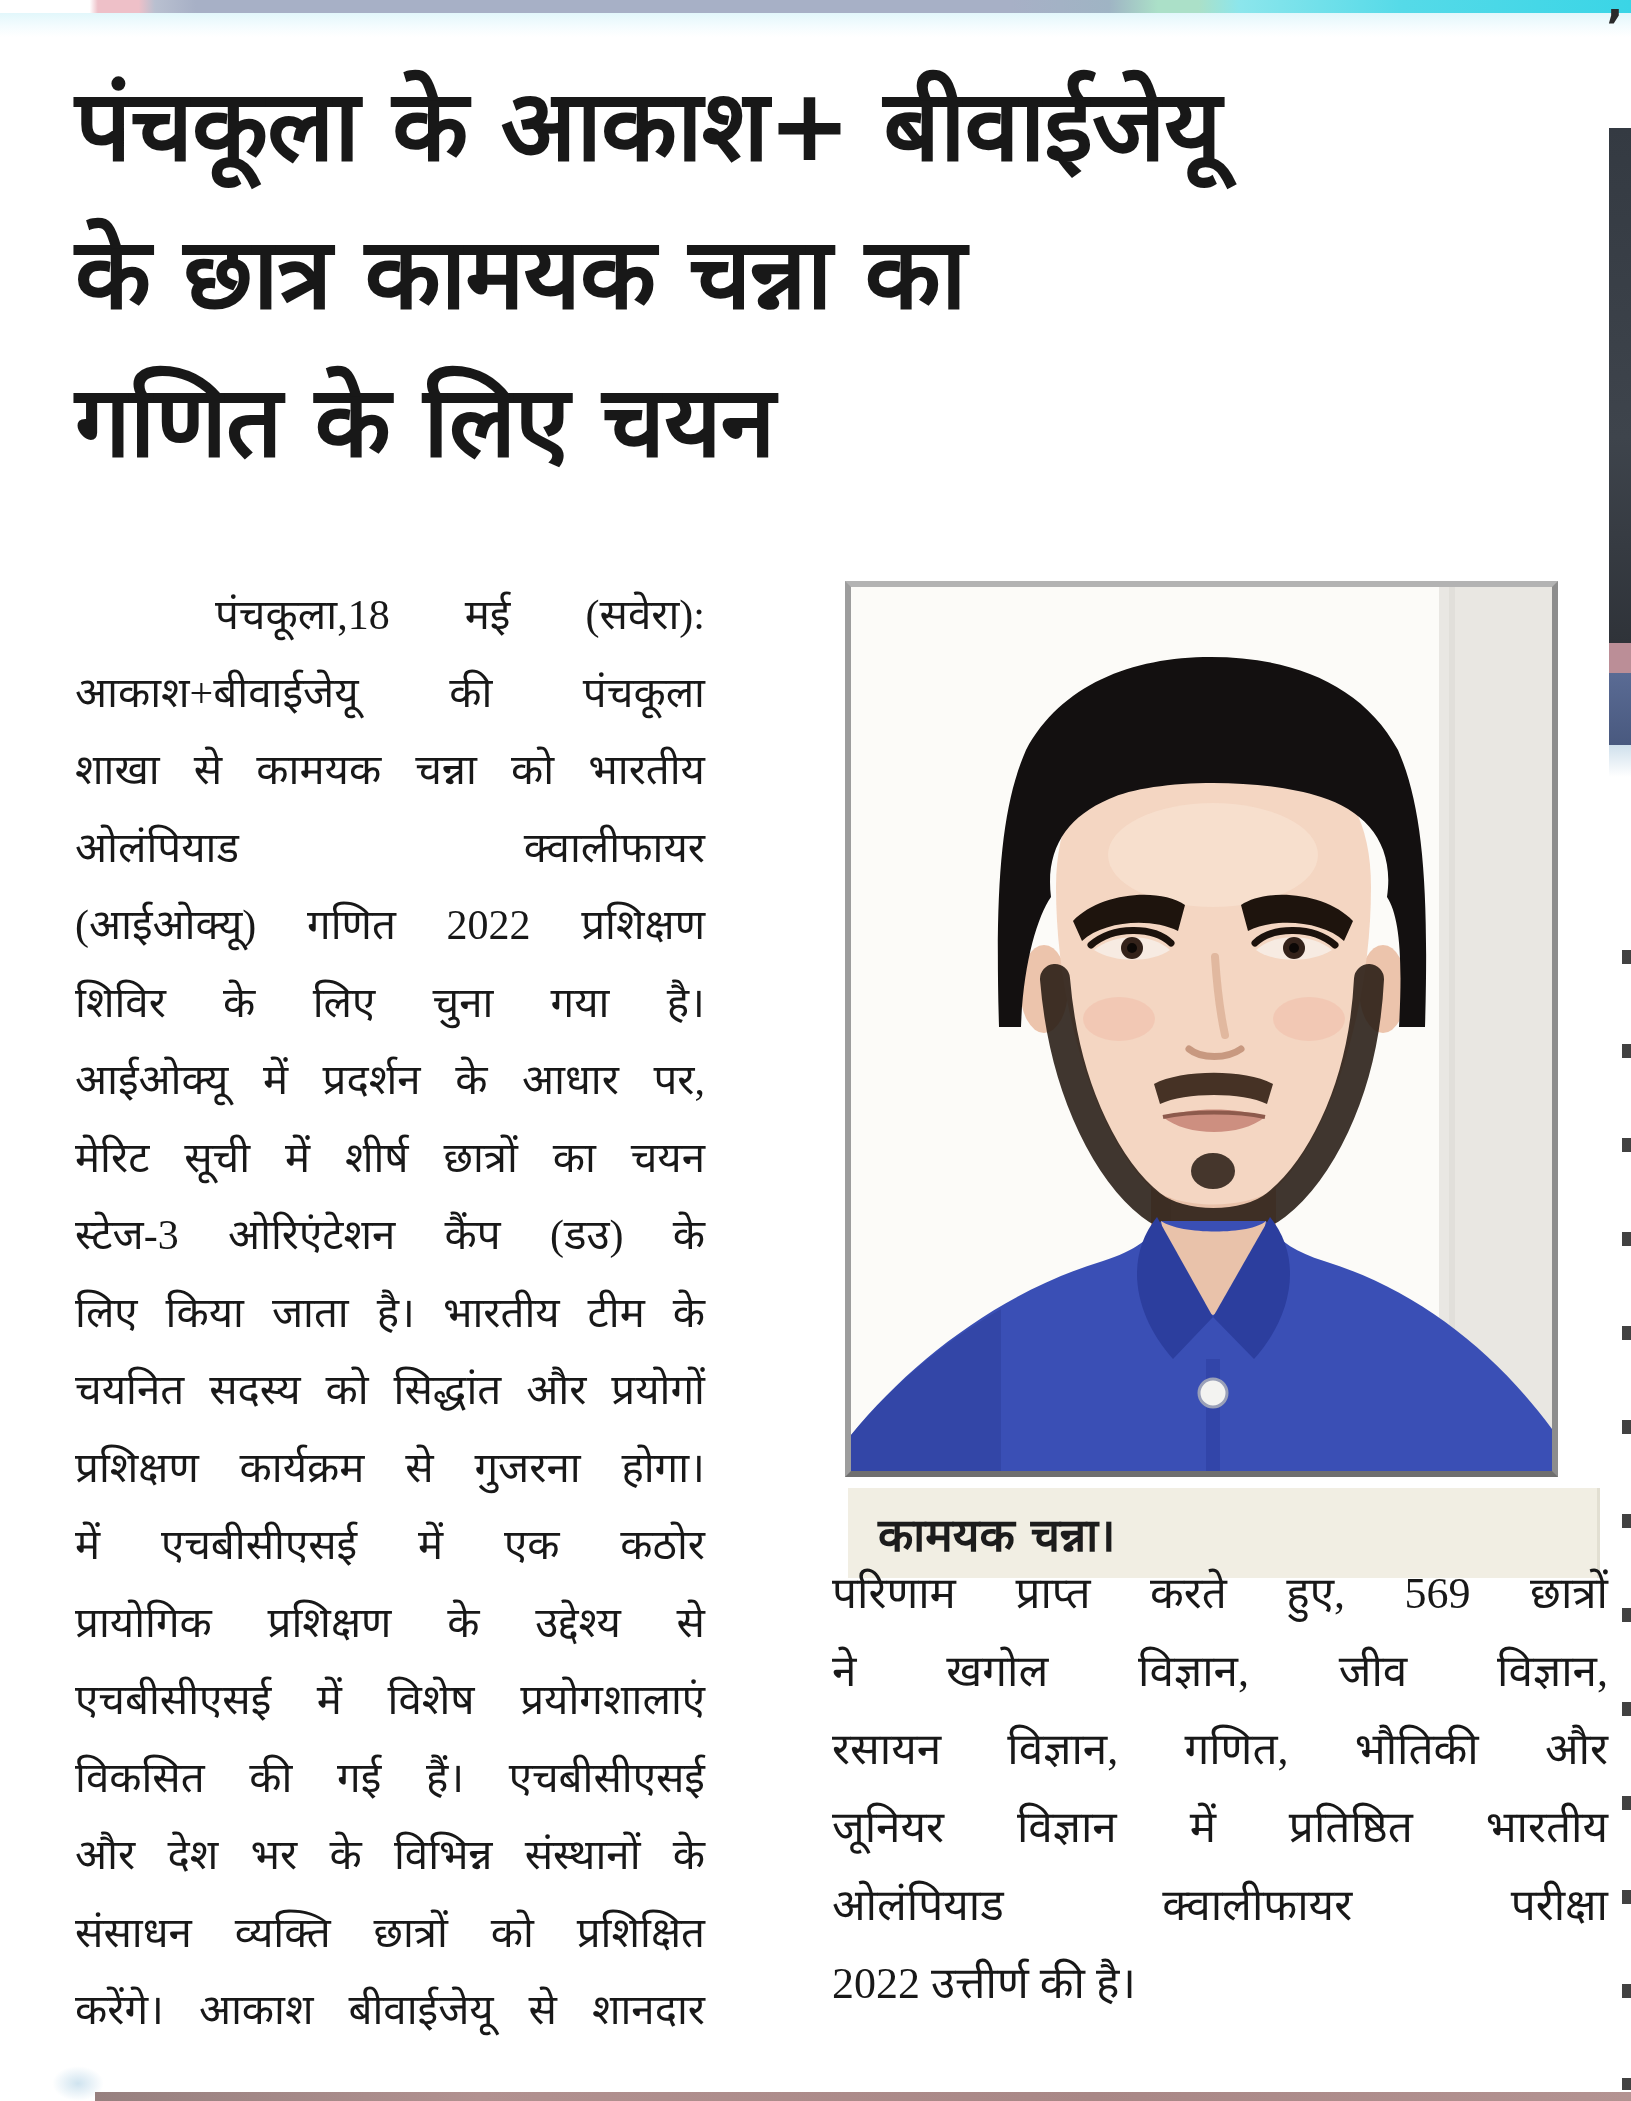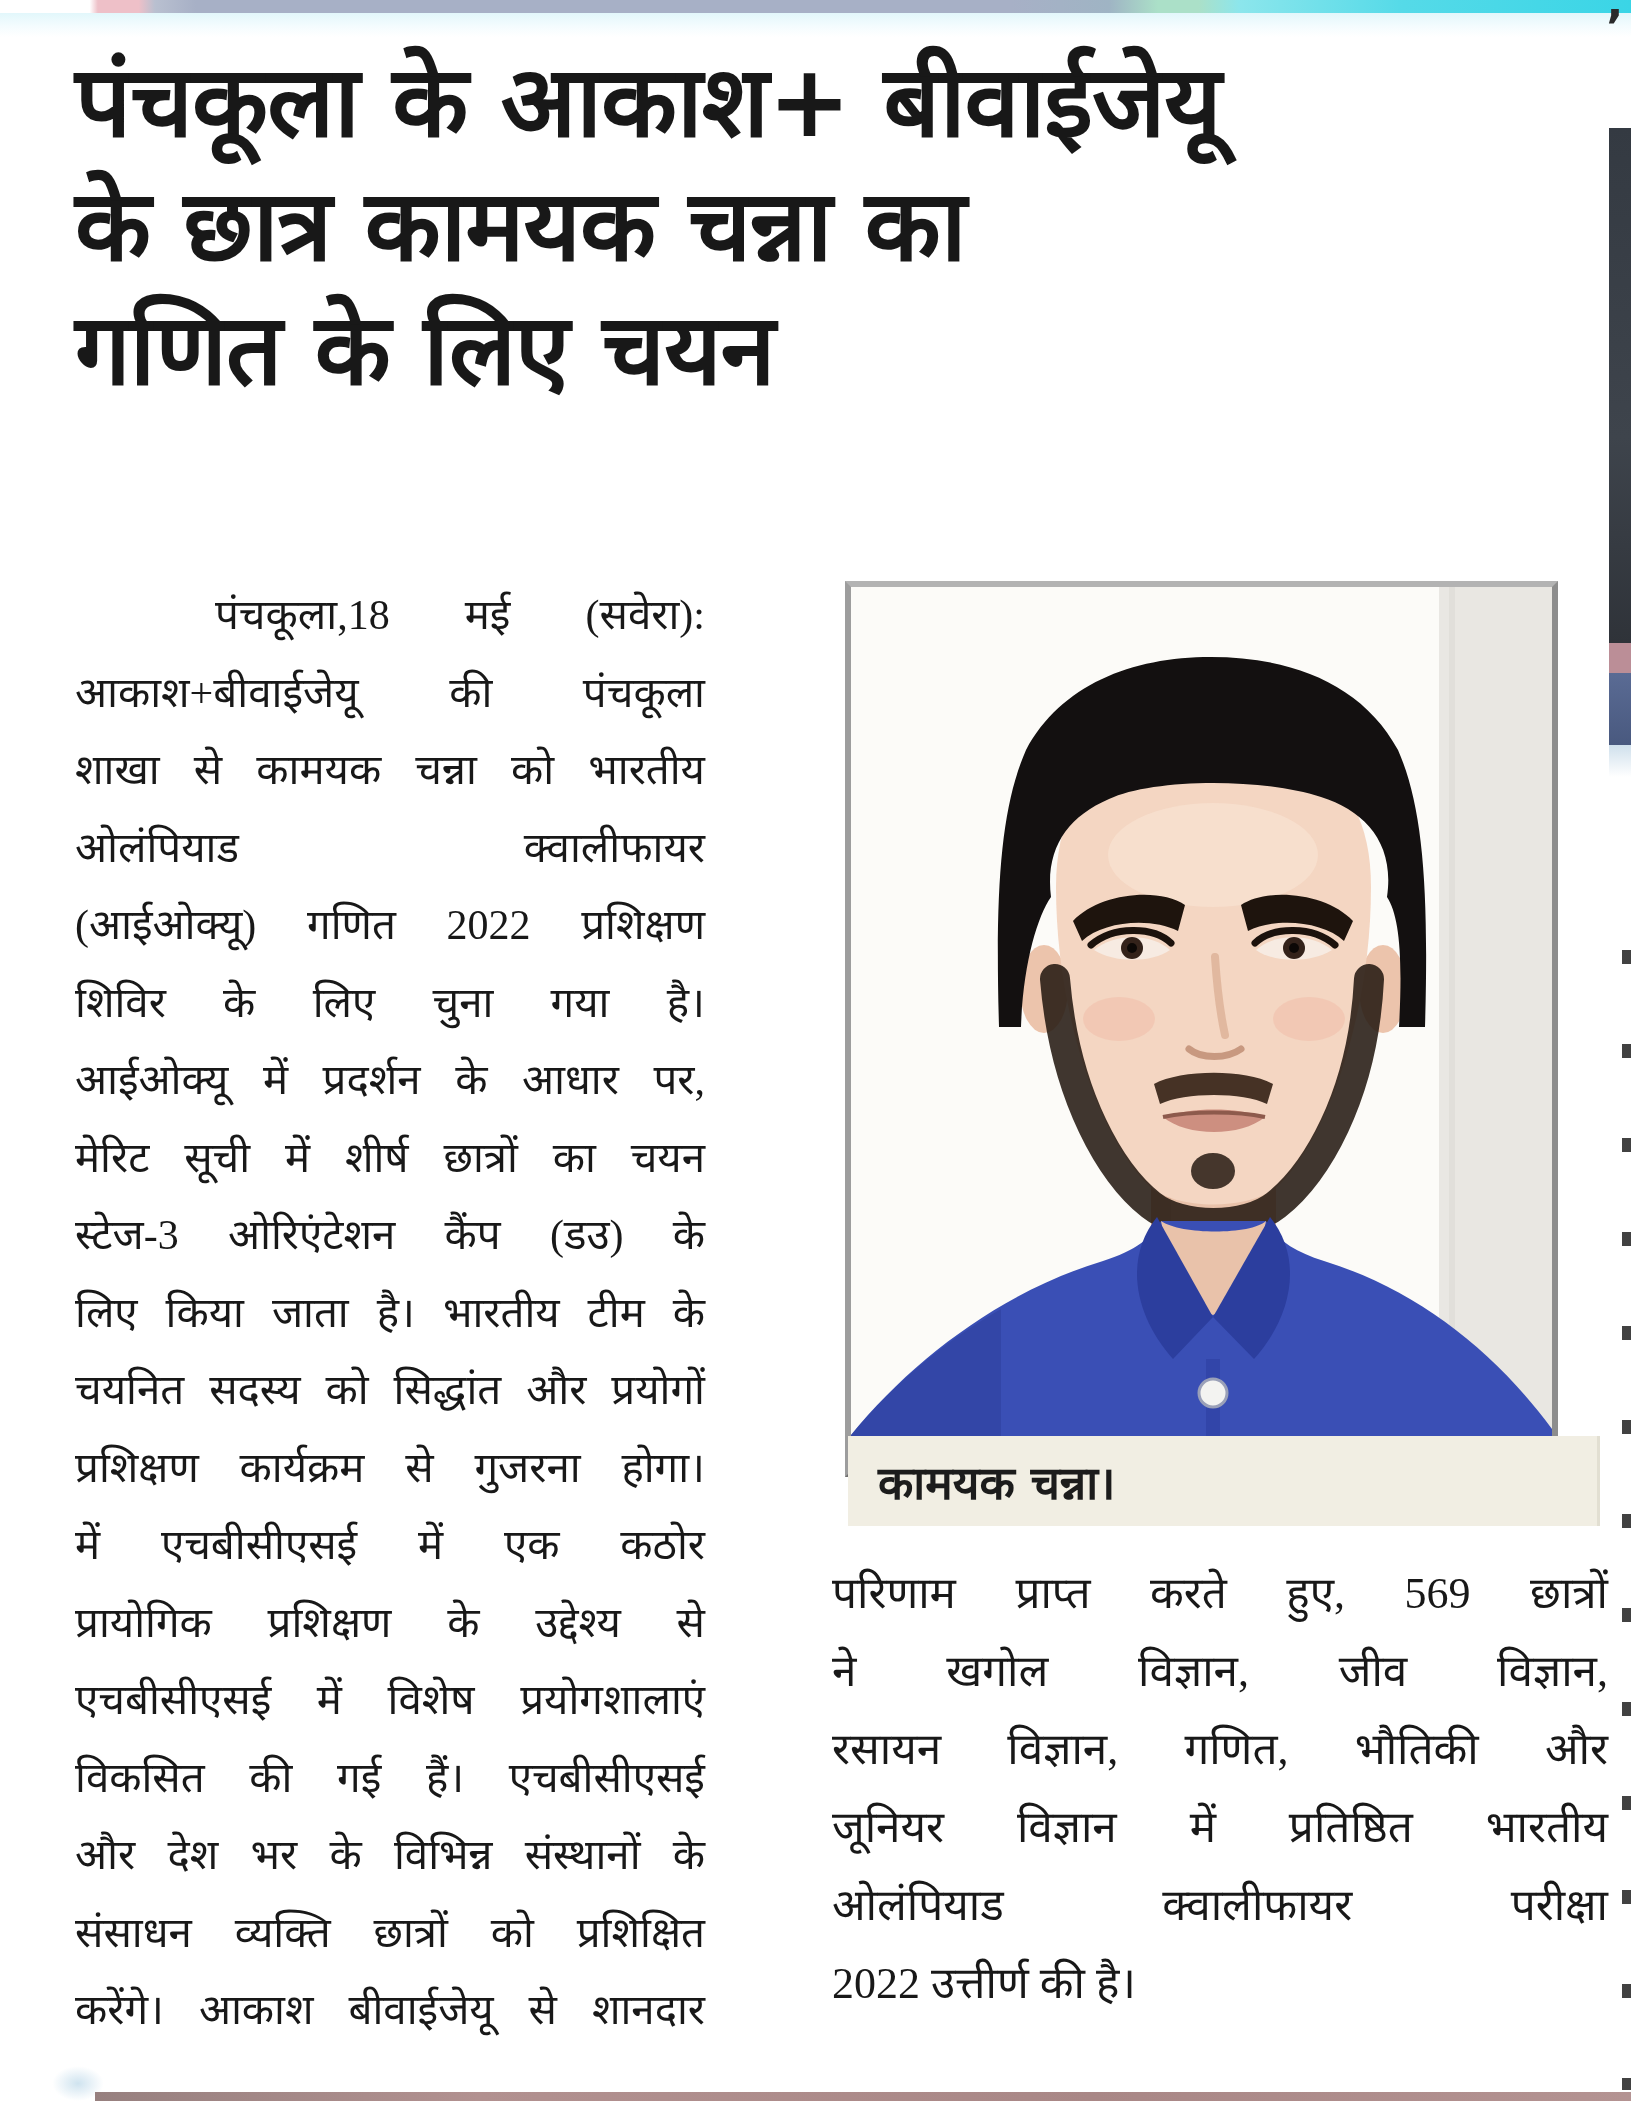--- a/index.html
+++ b/index.html
@@ -35,7 +35,7 @@
     letter-spacing:-1px; color:#181818;
     text-align:left; white-space:nowrap;
   }
-  .headline .h-line { height:124px; }
+  .headline .h-line { height:124px;margin-top:24px; }
   
   .col {
     font-size:42px; line-height:77.5px; color:#181818;

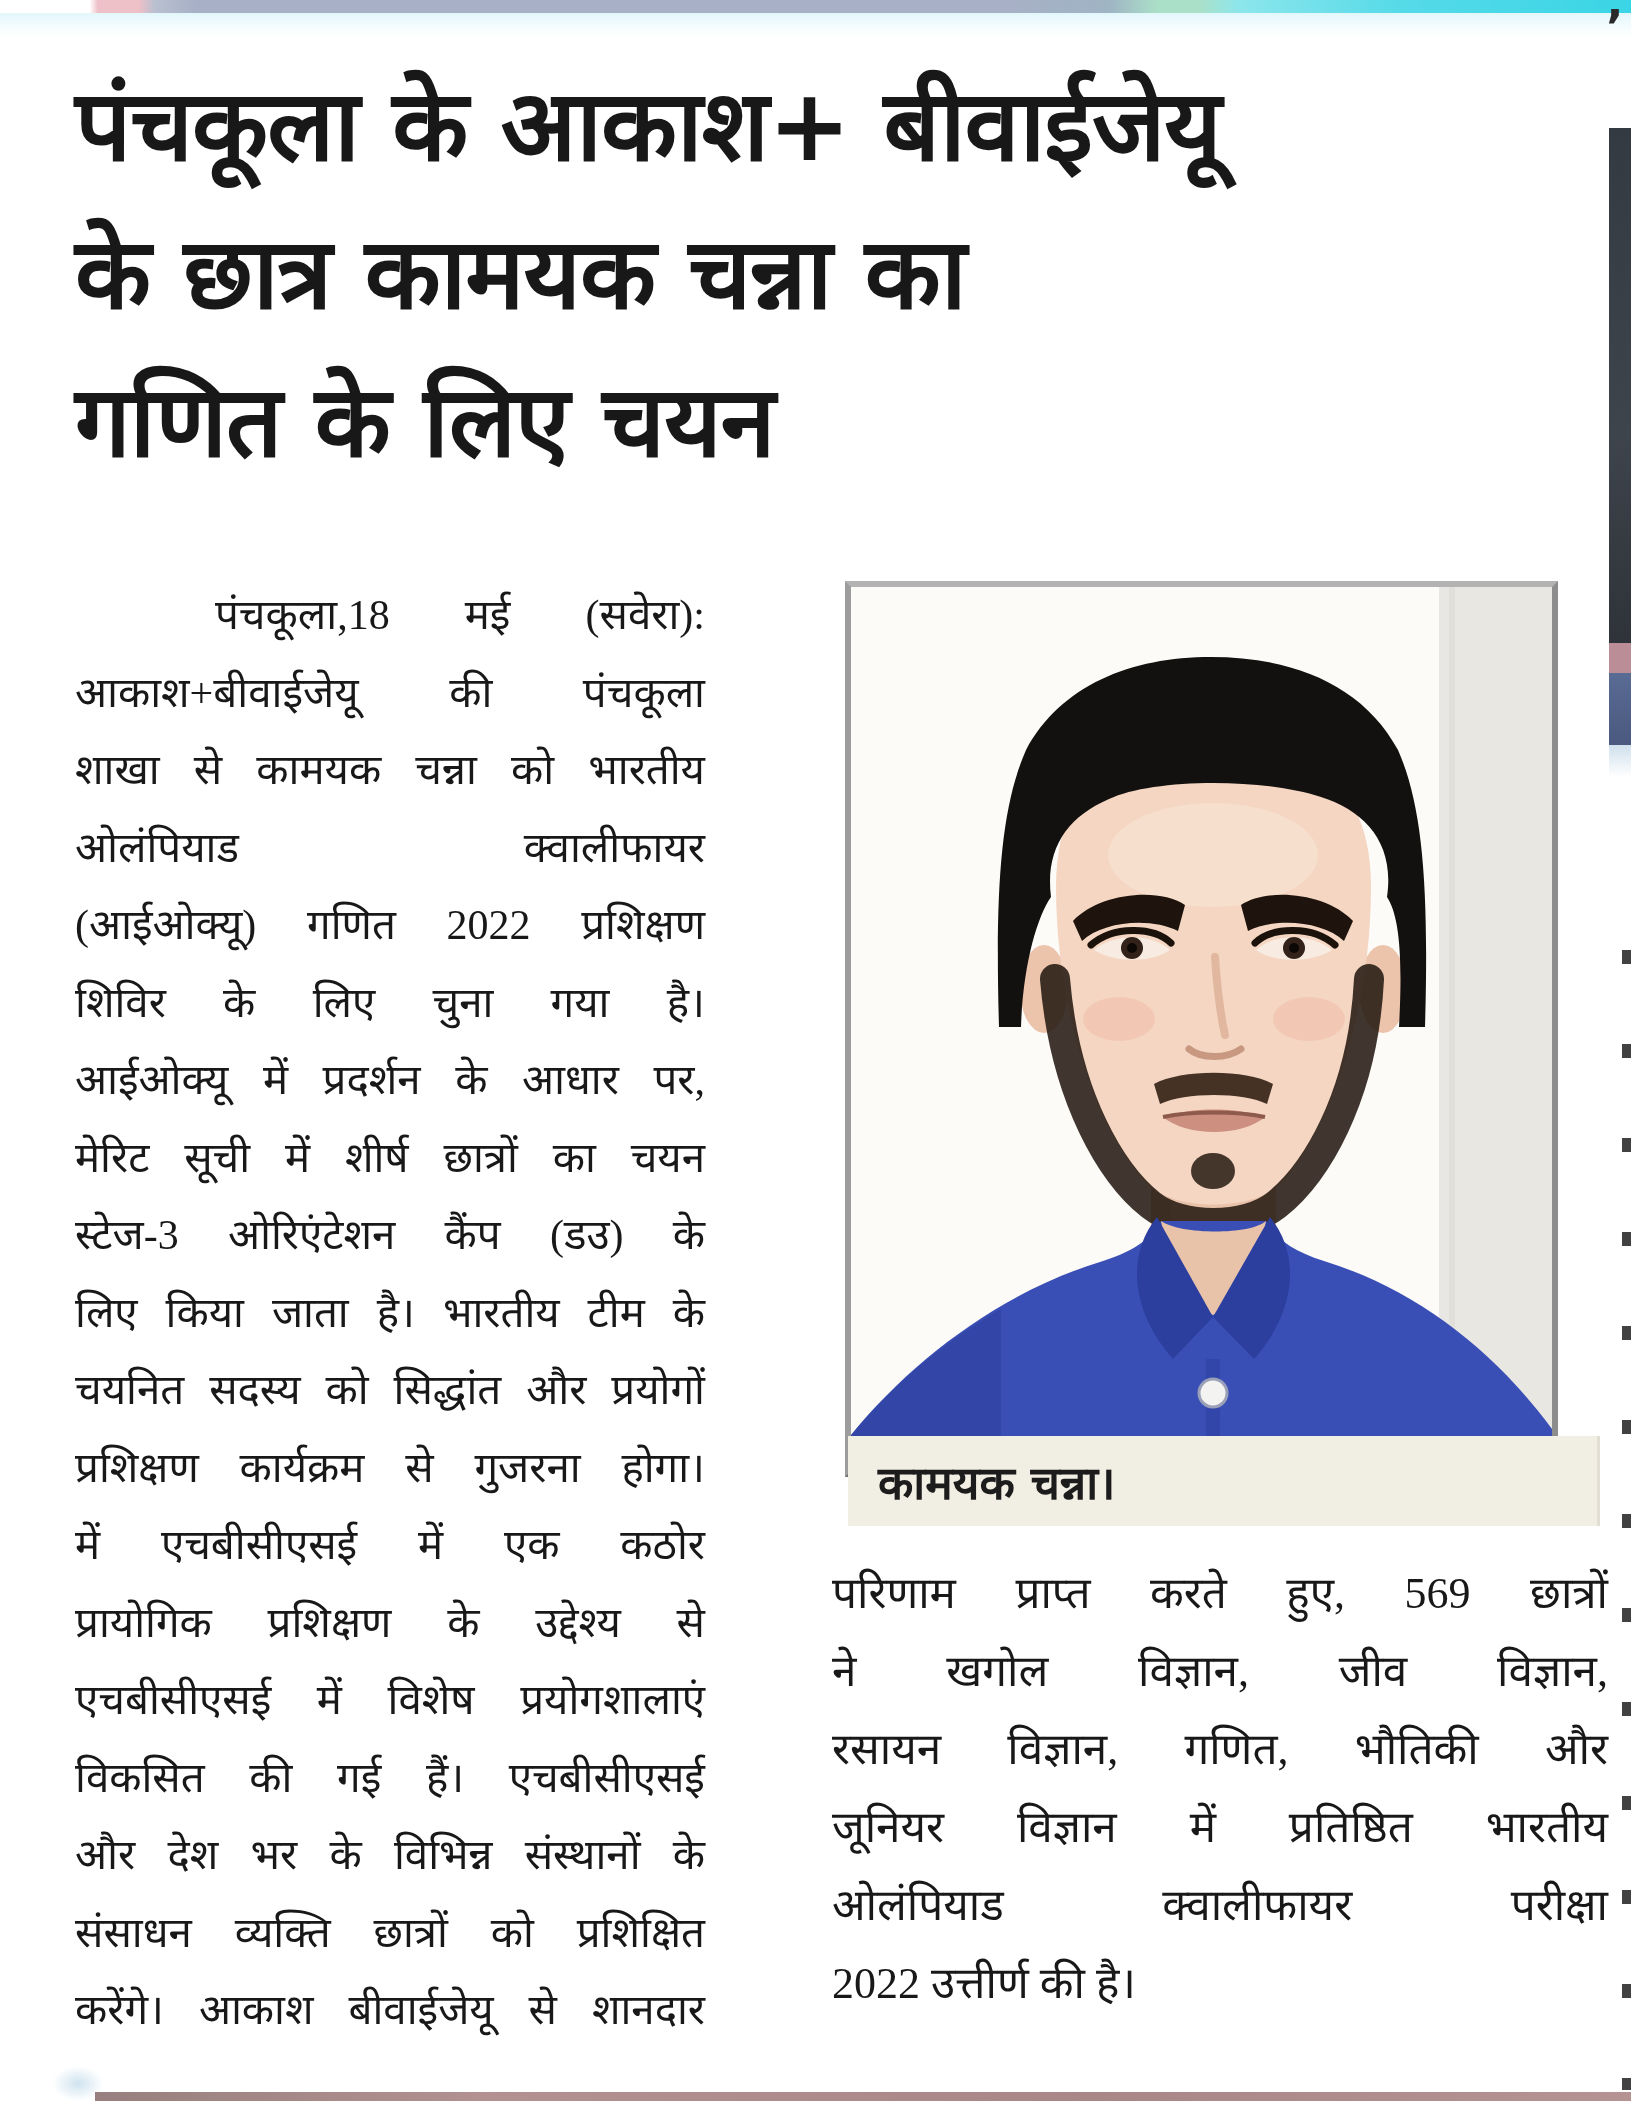--- a/index.html
+++ b/index.html
@@ -59,7 +59,7 @@
   .photo-frame svg { display:block; width:701px; height:884px; }
   
   .caption-box {
-    position:absolute; left:848px; top:1436px; width:752px; height:90px;
+    position:absolute; left:848px; top:1488px; width:752px; height:90px;
     background:#f1eee3; display:flex; align-items:center;
     border-right:3px solid #e2dfd2;
   }

